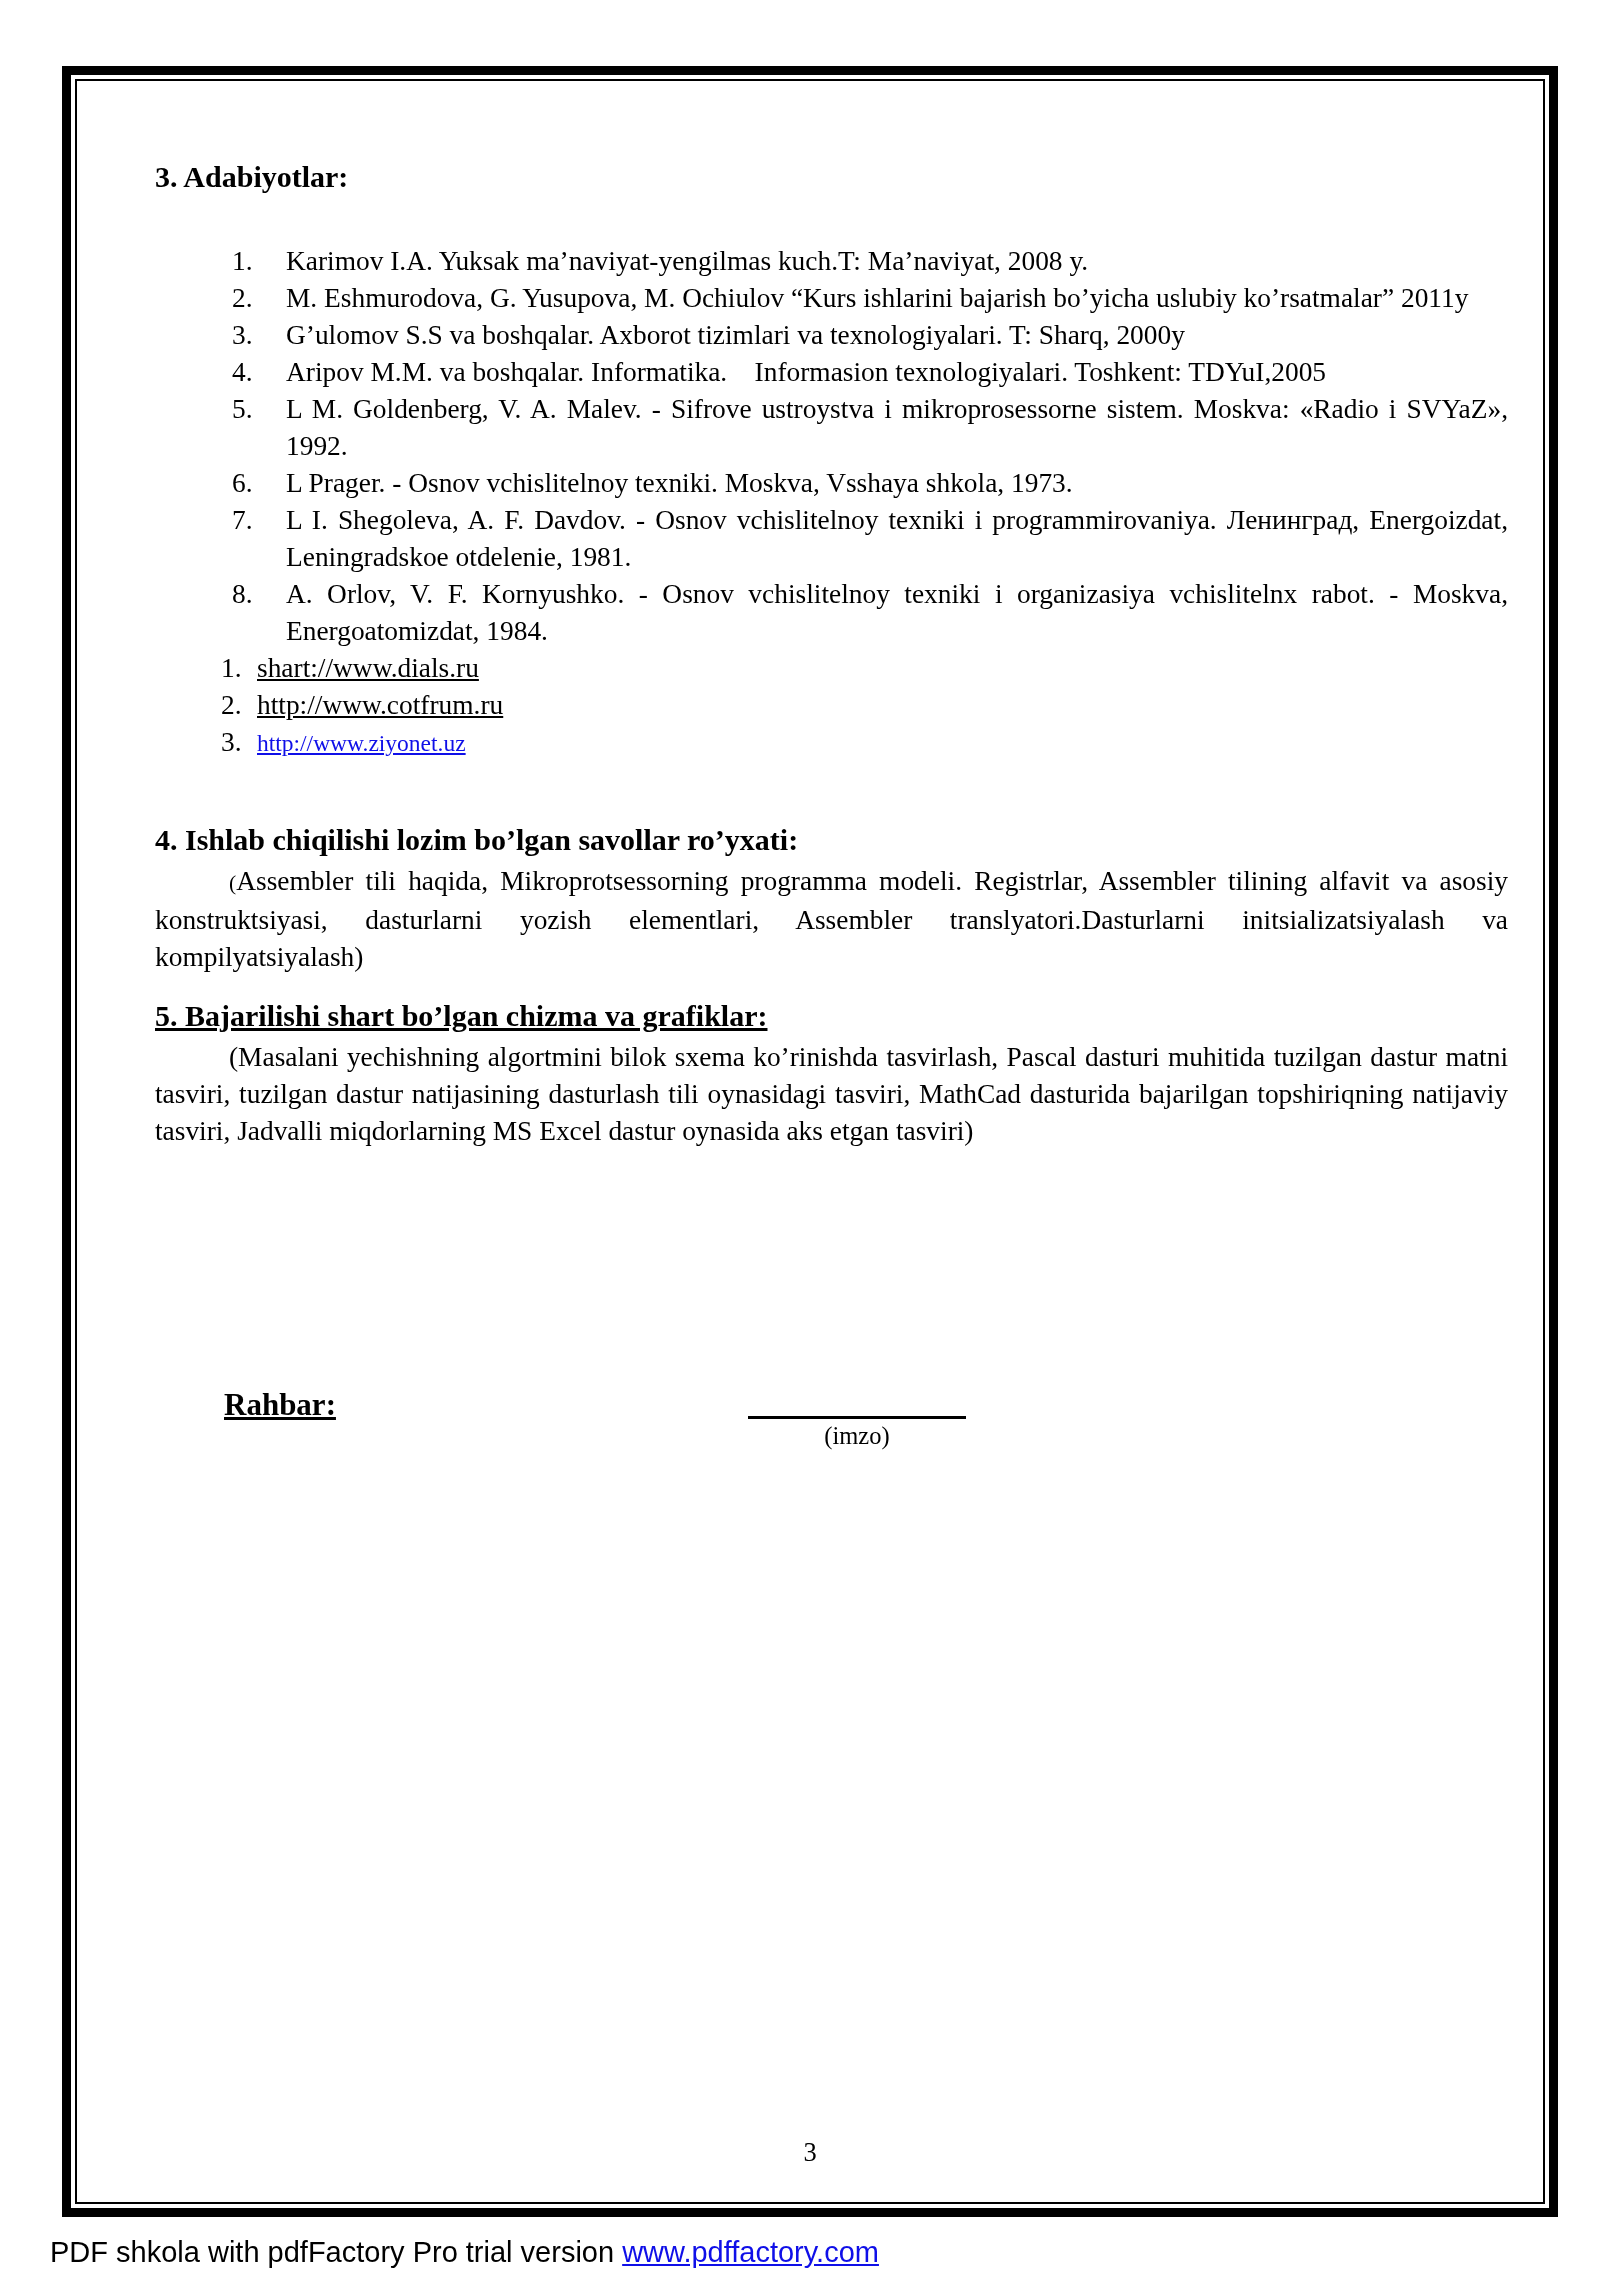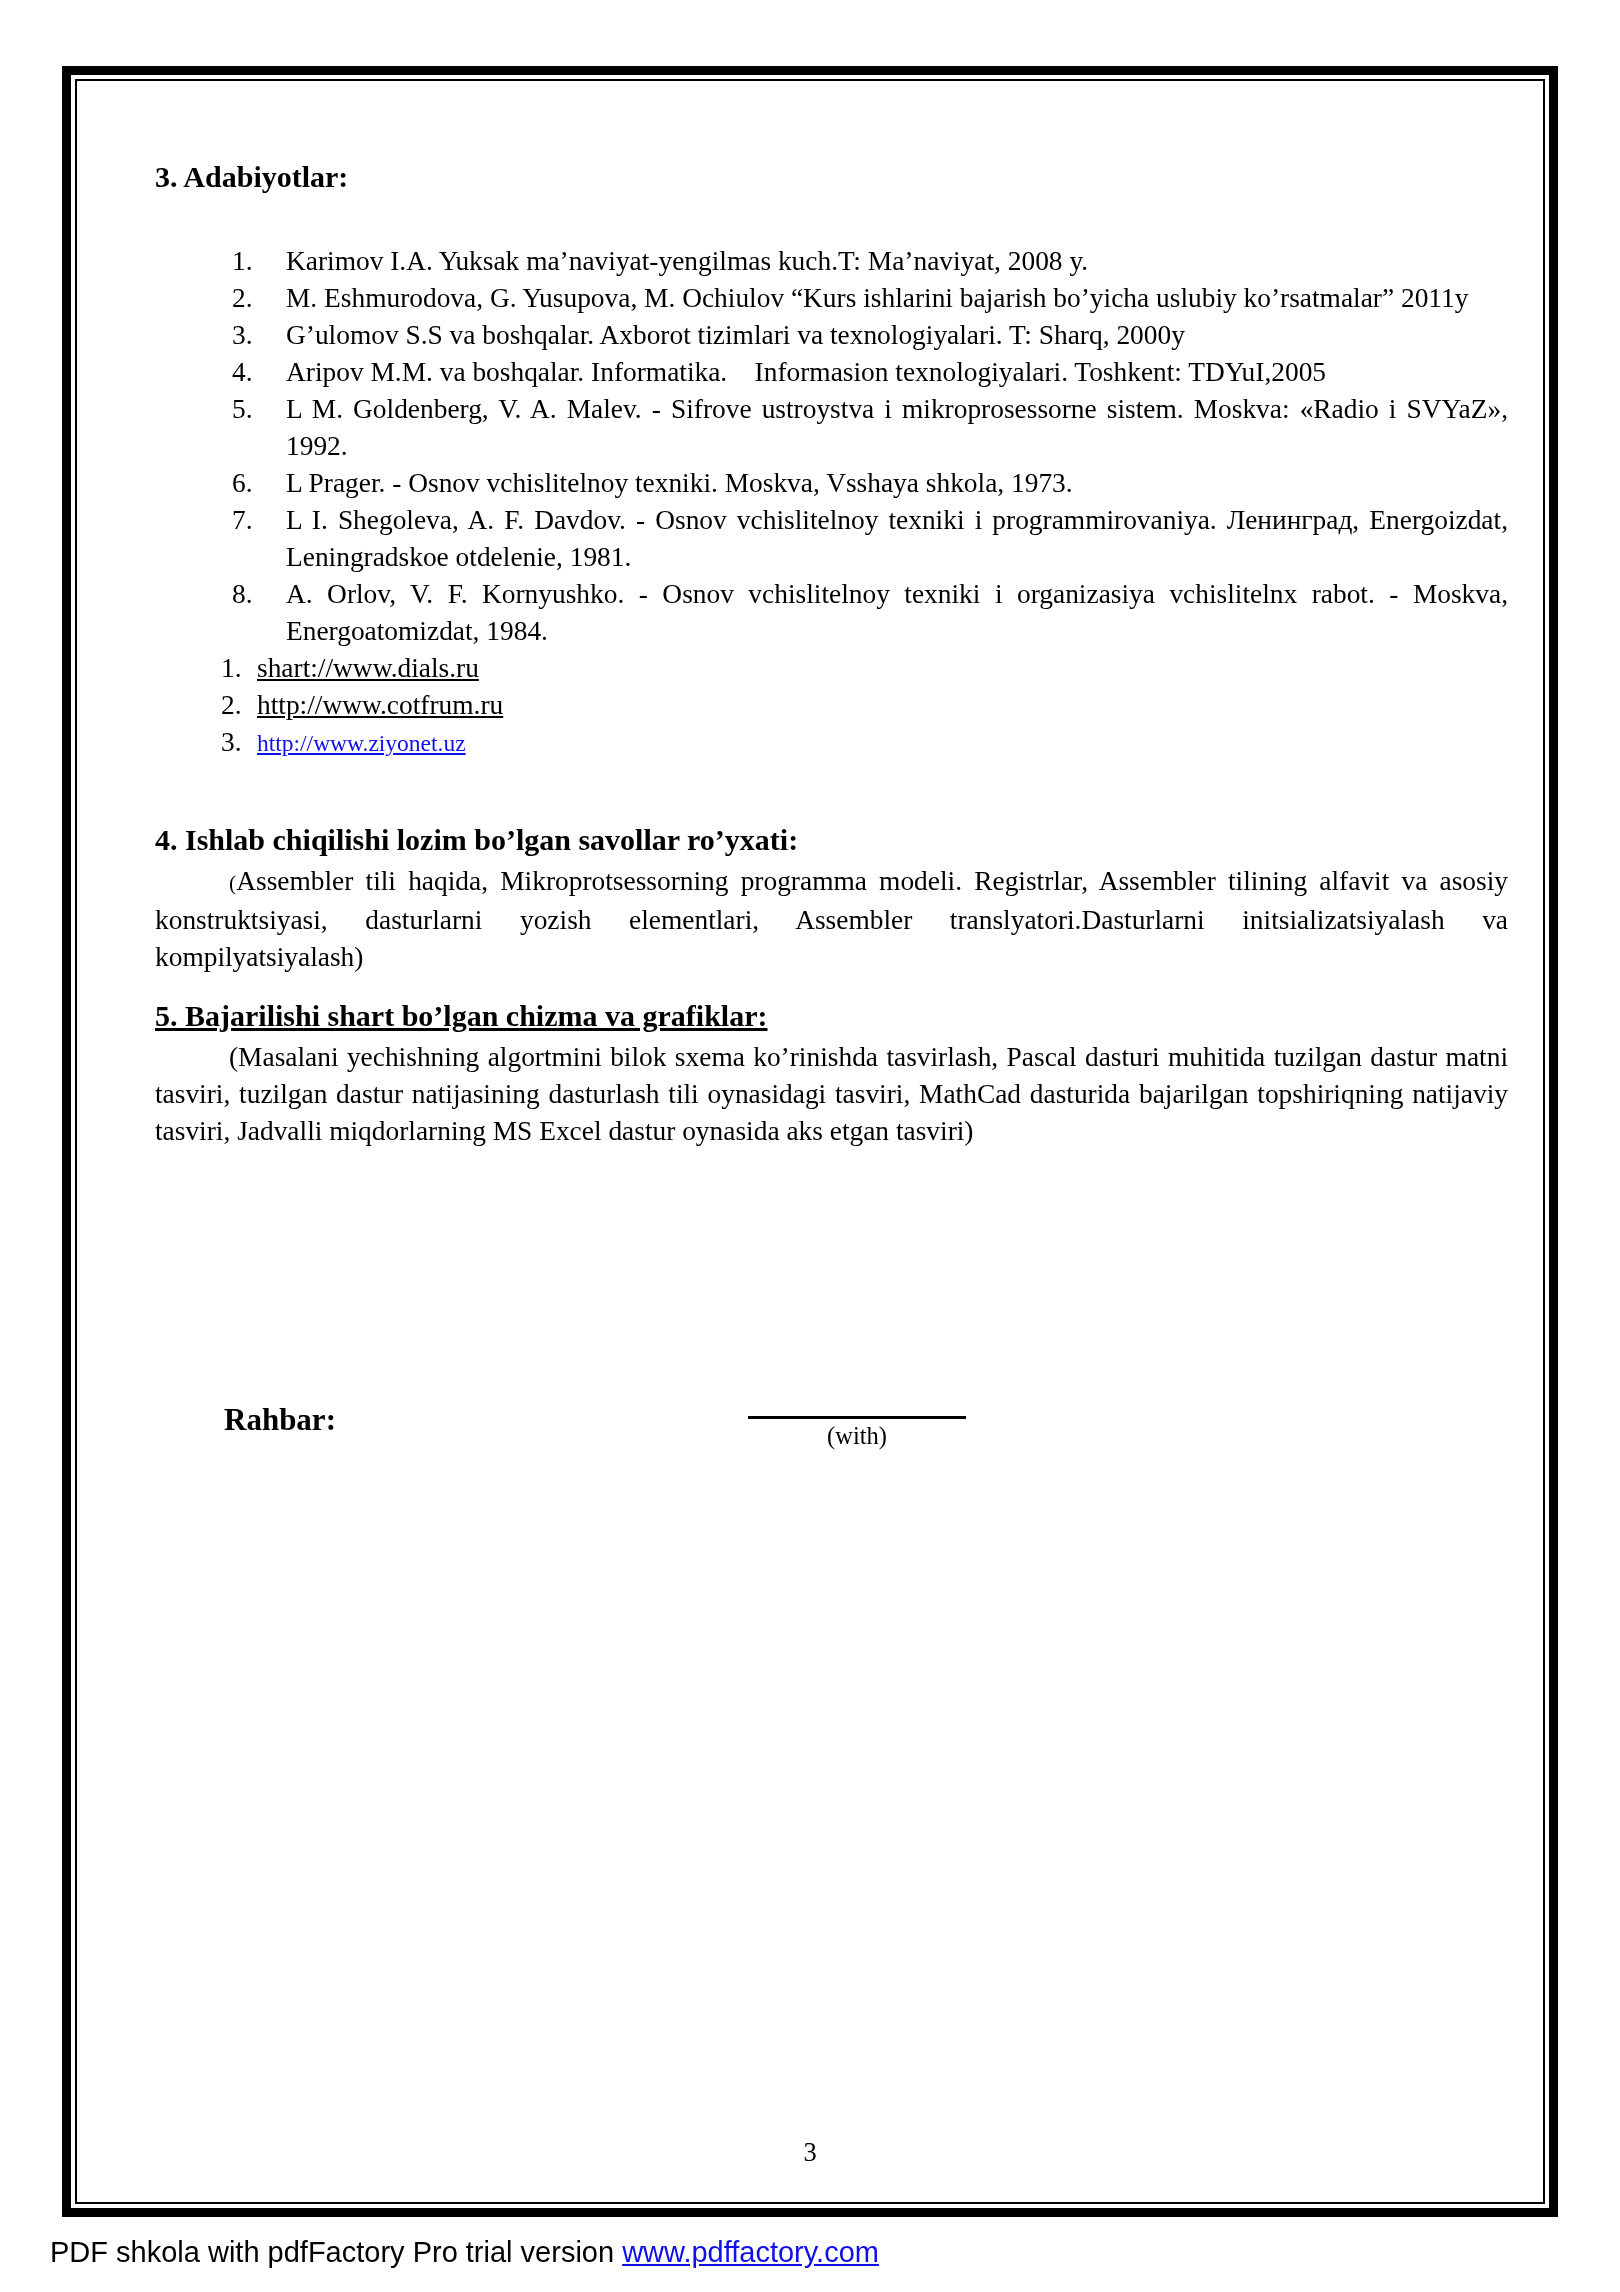--- a/index.html
+++ b/index.html
@@ -113,9 +113,10 @@
   .rahbar-label {
     position: absolute;
     left: 69px;
-    top: 15px;
+    top: 0;
     font-size: 31px;
     font-weight: bold;
+    text-decoration: underline;
   }
   .sig-group {
     position: absolute;

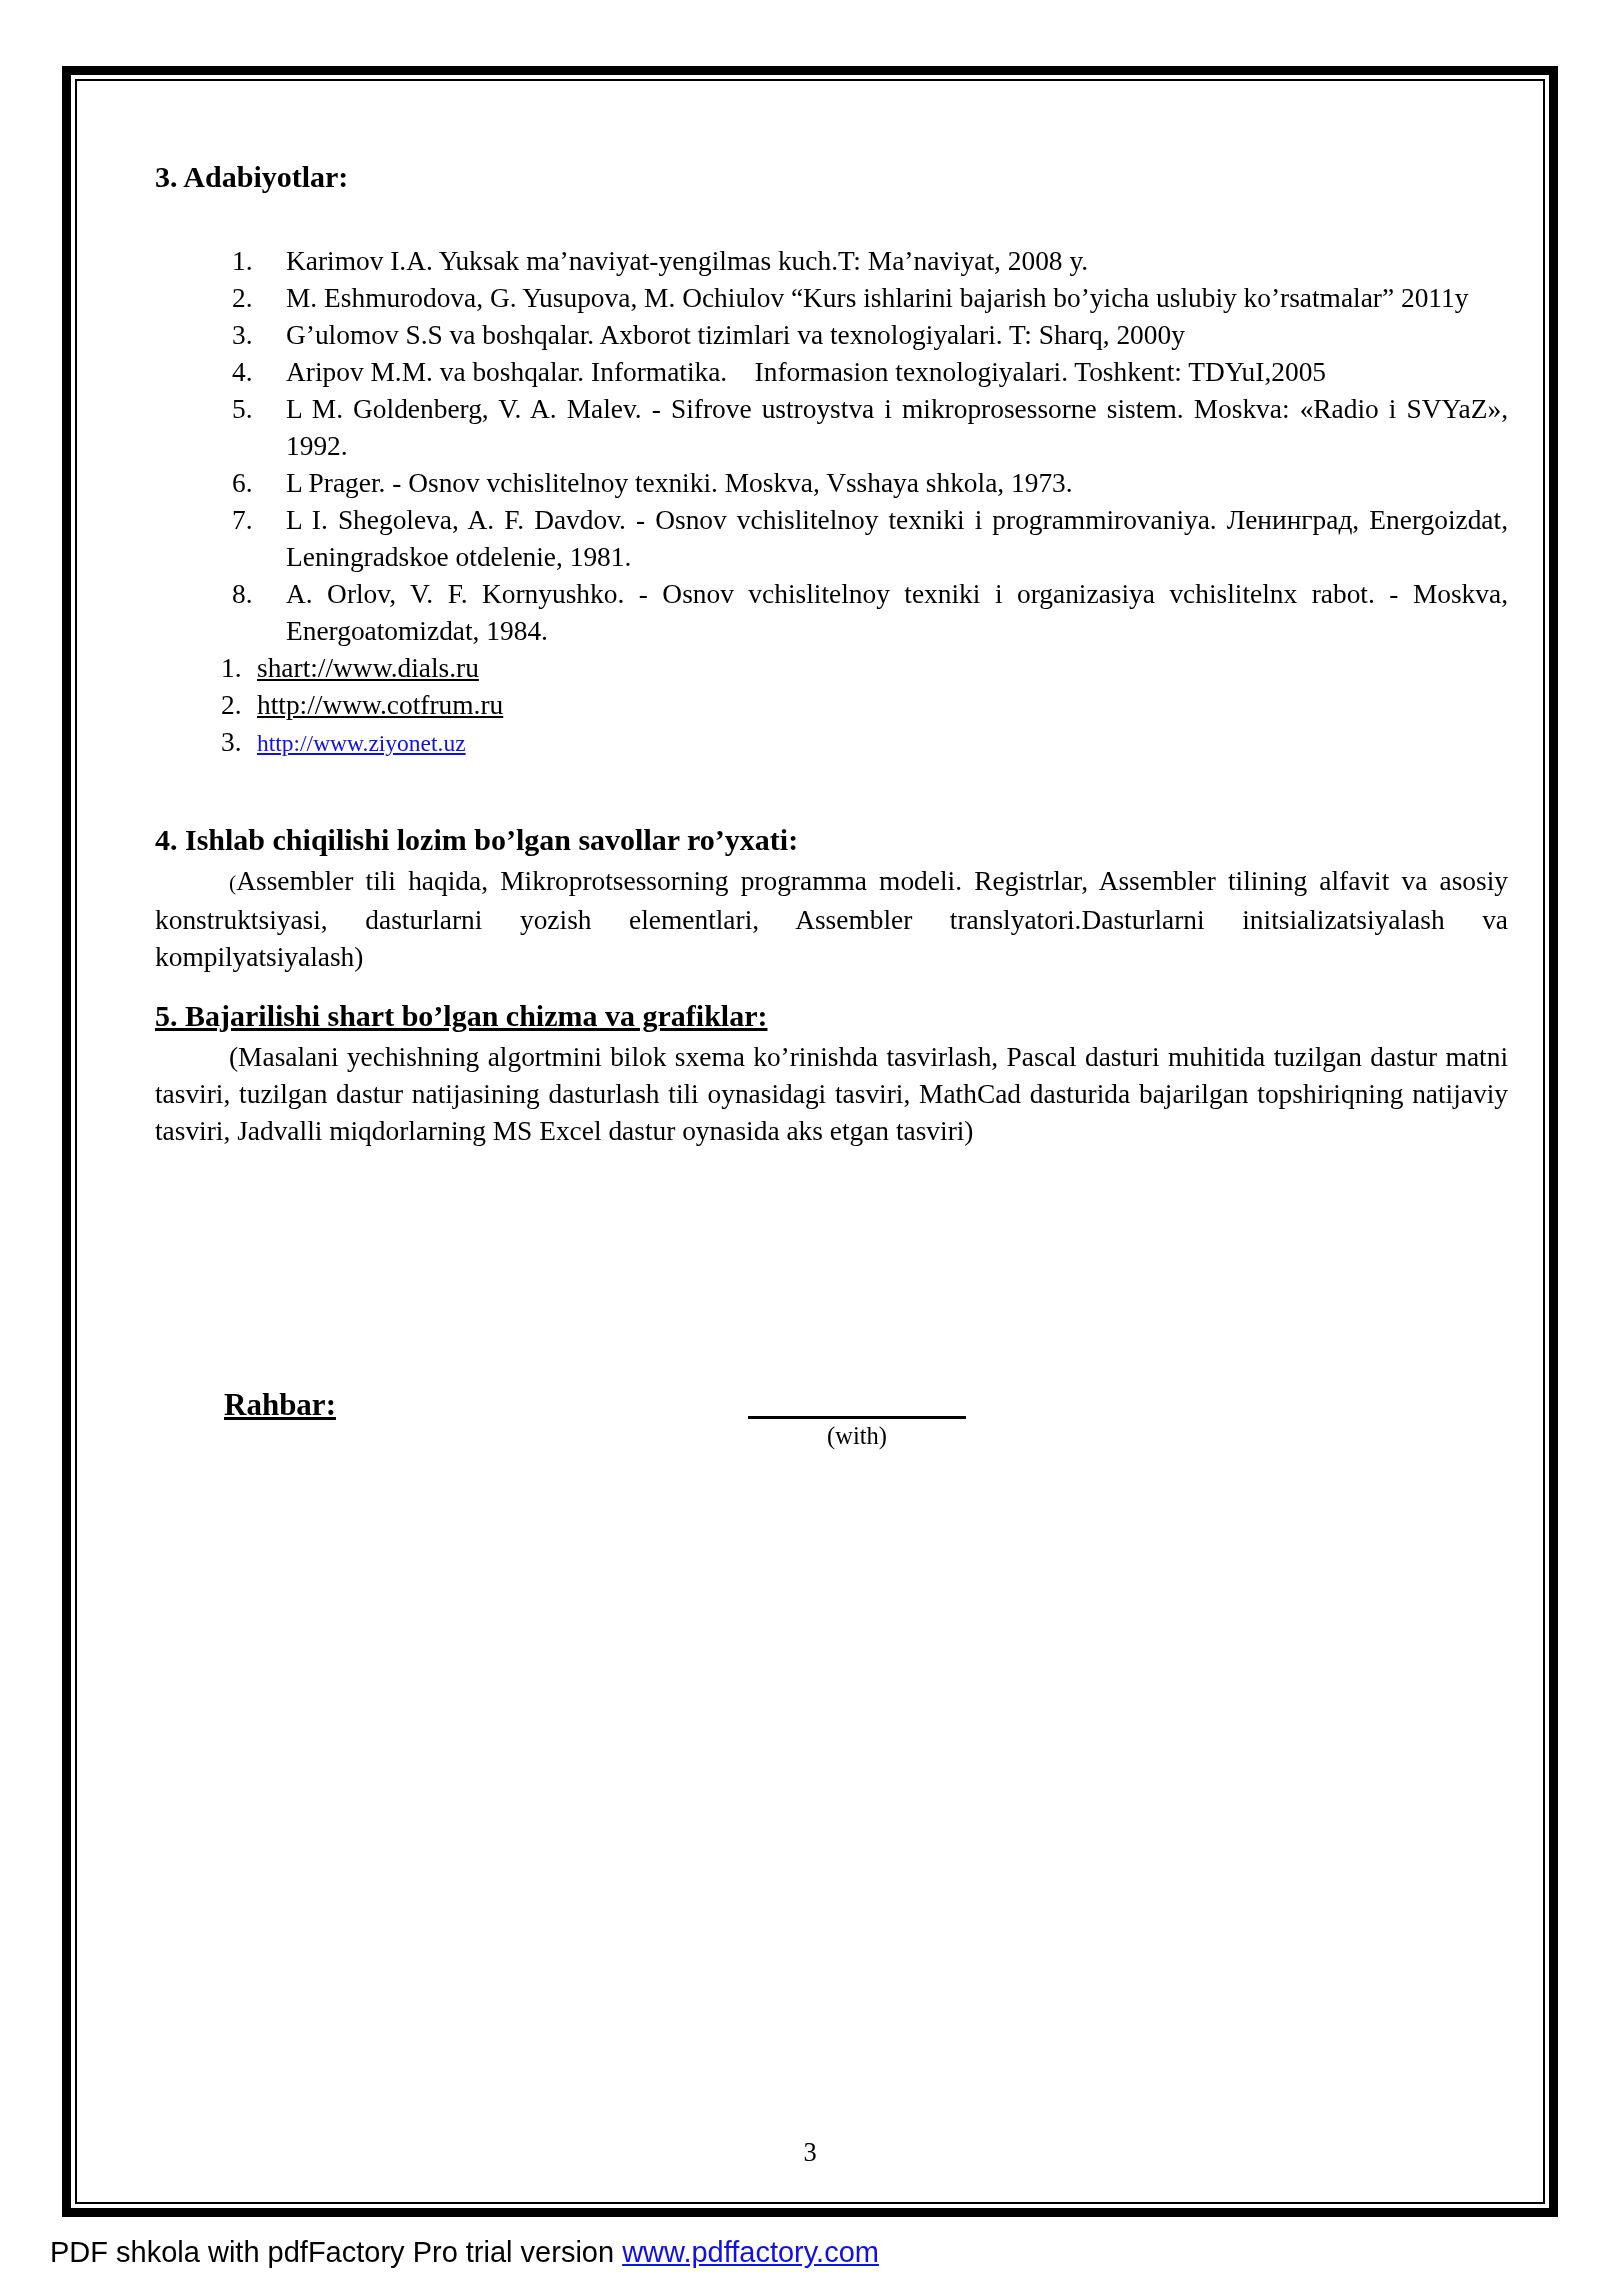--- a/index.html
+++ b/index.html
@@ -232,7 +232,7 @@
   <span class="rahbar-label">Rahbar:</span>
   <div class="sig-group">
     <div class="sig-line"></div>
-    <div class="imzo">(with)</div>
+    <div class="imzo">(imzo)</div>
   </div>
 </div>
 

